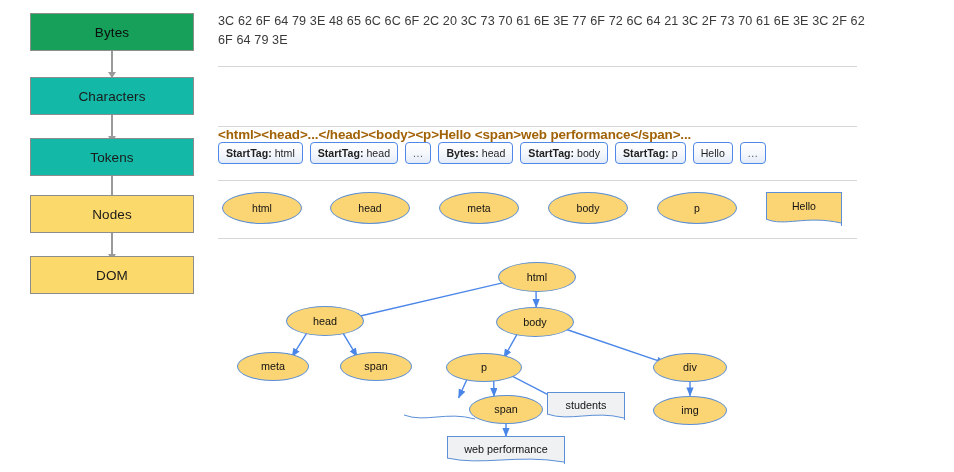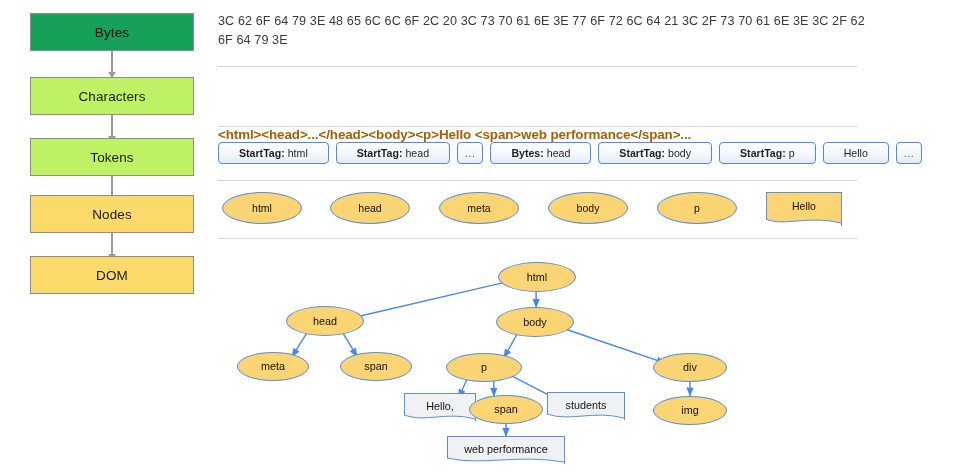--- a/index.html
+++ b/index.html
@@ -45,7 +45,7 @@
     letter-spacing: .1px;
   }
   .stage-box.green  { background: #17a05a; color: #0d0d0d; border-color: #8d8d8d; }
-  .stage-box.blue   { background: #bef264; }
+  .stage-box.blue   { background: #14b8a6; }
   .stage-box.yellow { background: #fbd96b; }
 
   .arrow-v {

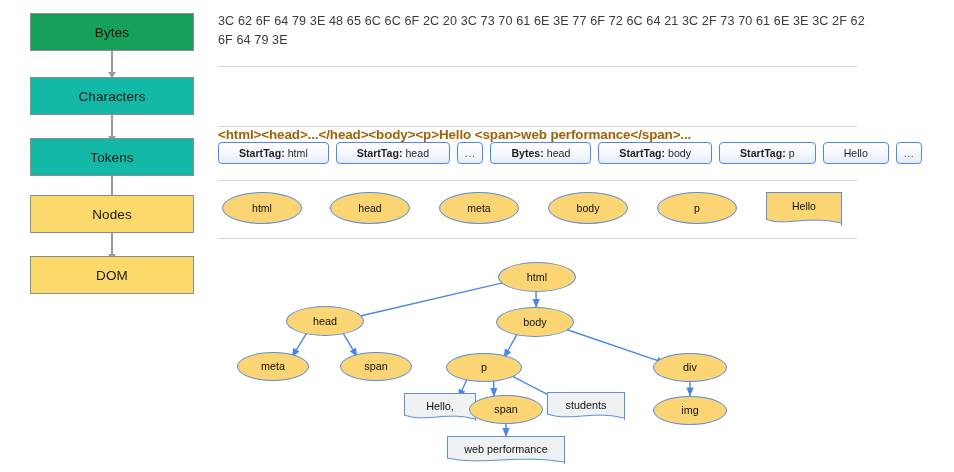--- a/index.html
+++ b/index.html
@@ -123,7 +123,7 @@
     display: flex;
     align-items: center;
     justify-content: center;
-    padding: 0 20px;
+    padding: 0 7px;
     margin-right: 7px;
     font-size: 10.6px;
     color: #1f1f1f;

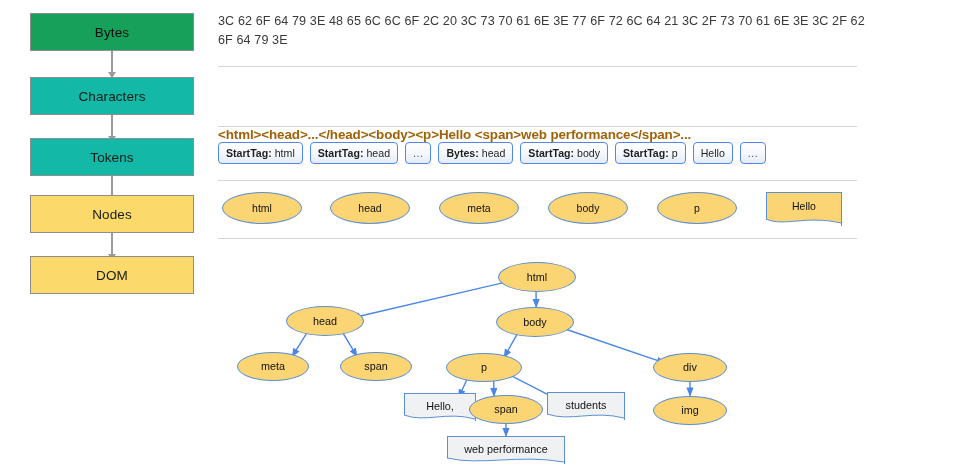--- a/index.html
+++ b/index.html
@@ -344,9 +344,6 @@
         <div class="tnode" style="left: 435px; top: 106.5px; width: 74px; height: 29px;">
           <span>div</span>
         </div>
-        <div class="tbox" style="left: 186px; top: 147px; width: 72px; height: 28px;">
-          <span>Hello,</span>
-        </div>
         <svg width="72" height="11" style="position: absolute; left: 186px; top: 167px;">
           <path d="M0,2 C21.3,10 42.6,-2 71,6 L71,11 L0,11 z" fill="#ffffff"></path>
           <path d="M0,2 C21.3,10 42.6,-2 71,6" fill="none" stroke="#5b8fd6" stroke-width="1"></path>

